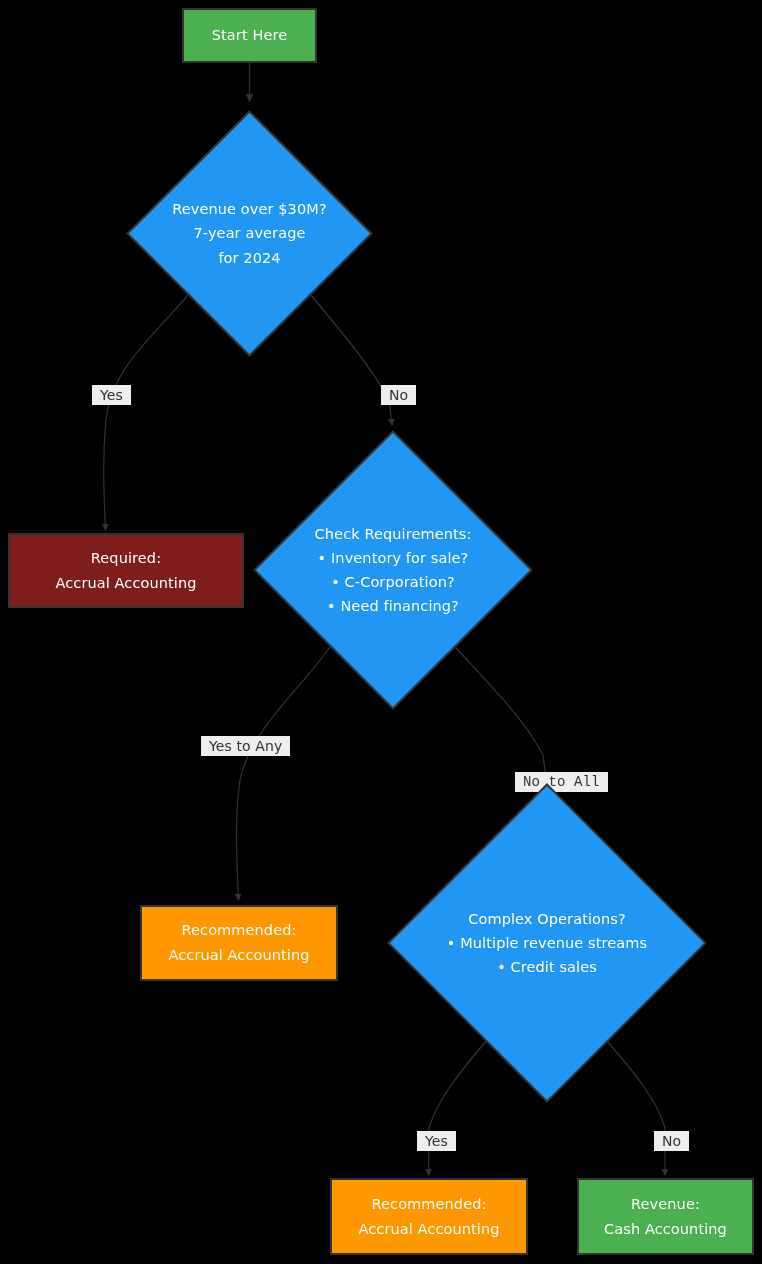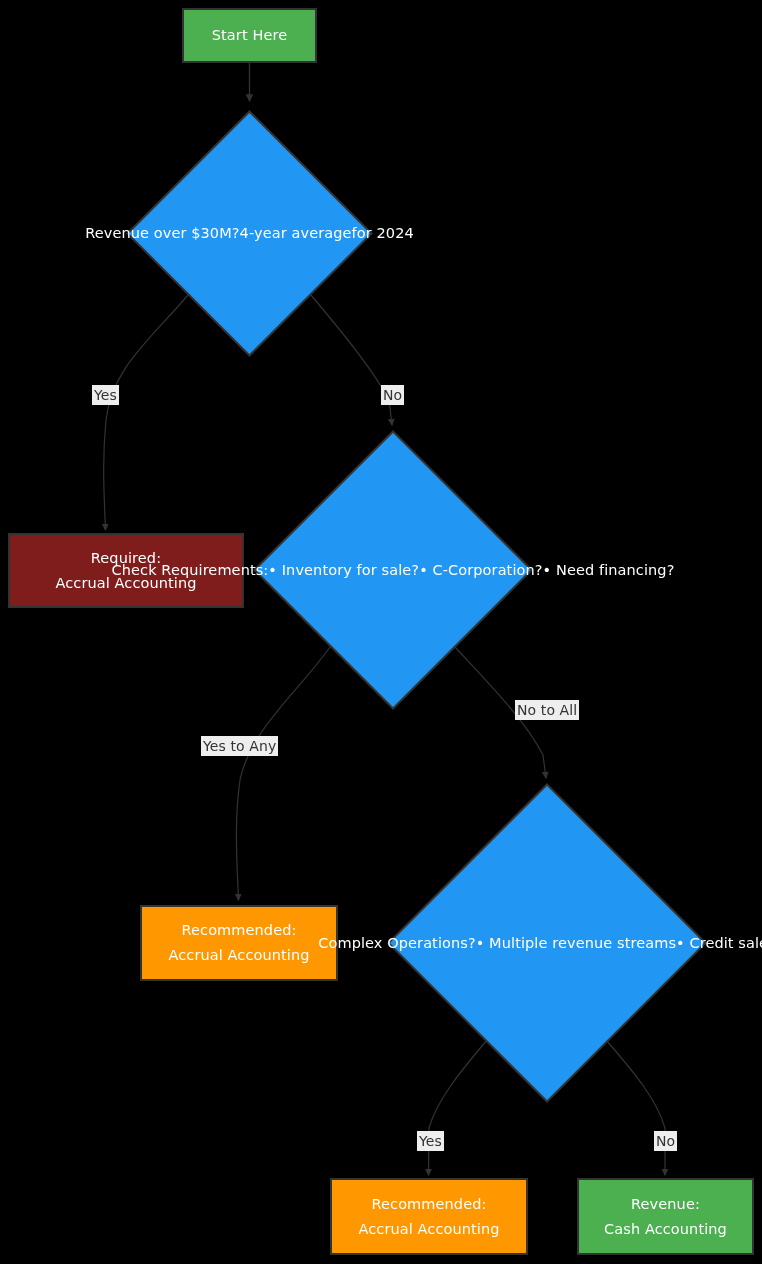--- a/index.html
+++ b/index.html
@@ -64,7 +64,7 @@
     width: 100%;
     height: 100%;
     display: flex;
-    flex-direction: row;
+    flex-direction: column;
     align-items: center;
     justify-content: center;
     color: #ffffff;

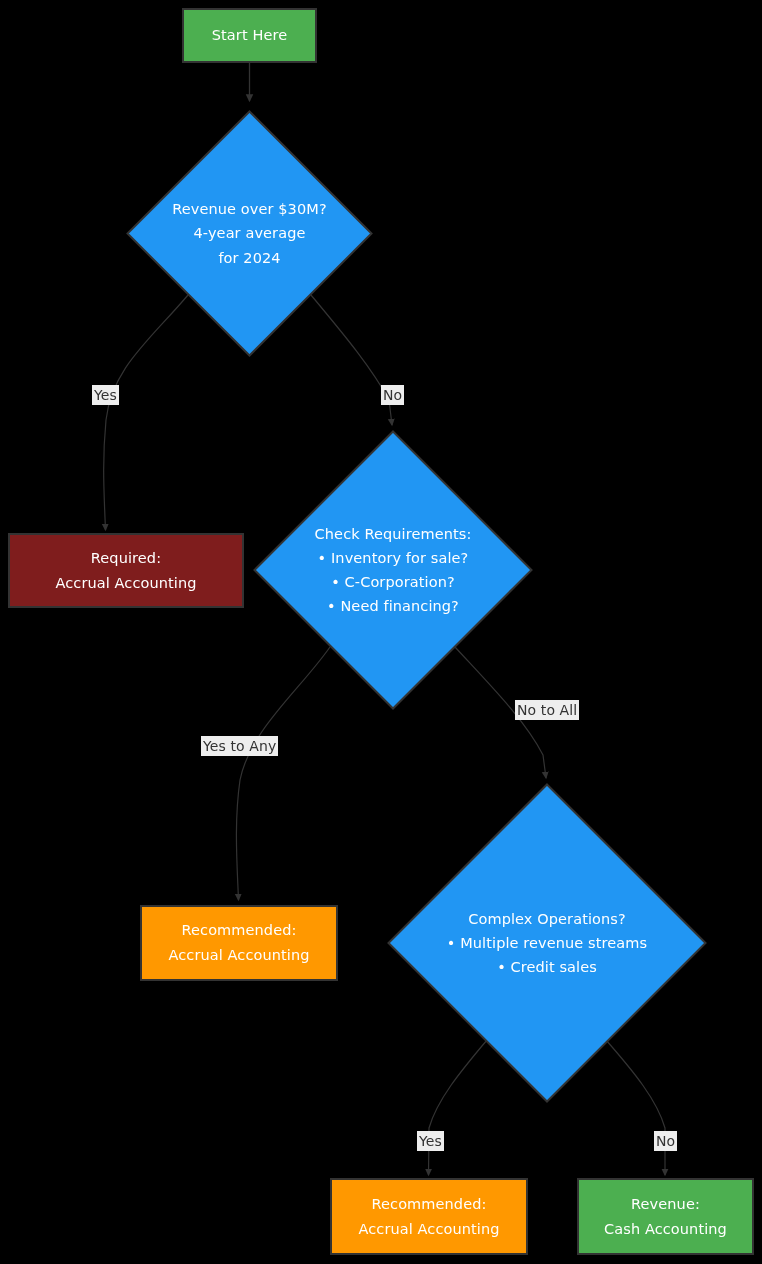--- a/index.html
+++ b/index.html
@@ -126,7 +126,7 @@
     </svg>
     <div class="diamond-label">
       <span class="lbl-line">Revenue over $30M?</span>
-      <span class="lbl-line">4-year average</span>
+      <span class="lbl-line">7-year average</span>
       <span class="lbl-line">for 2024</span>
     </div>
   </div>

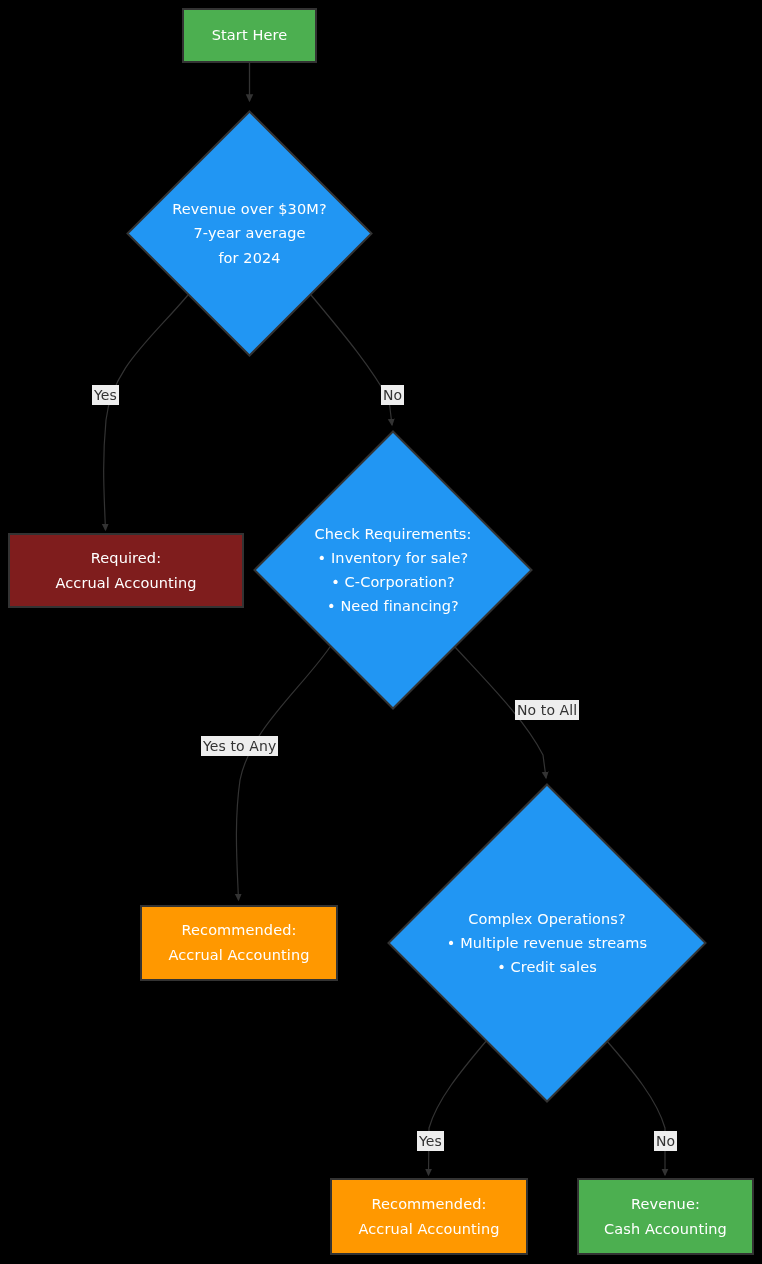--- a/index.html
+++ b/index.html
@@ -82,7 +82,7 @@
     color: #333333;
     font-size: 14px;
     line-height: 18px;
-    padding: 1px 2px;
+    padding: 1px 8px;
     white-space: nowrap;
     letter-spacing: 0.1px;
   }

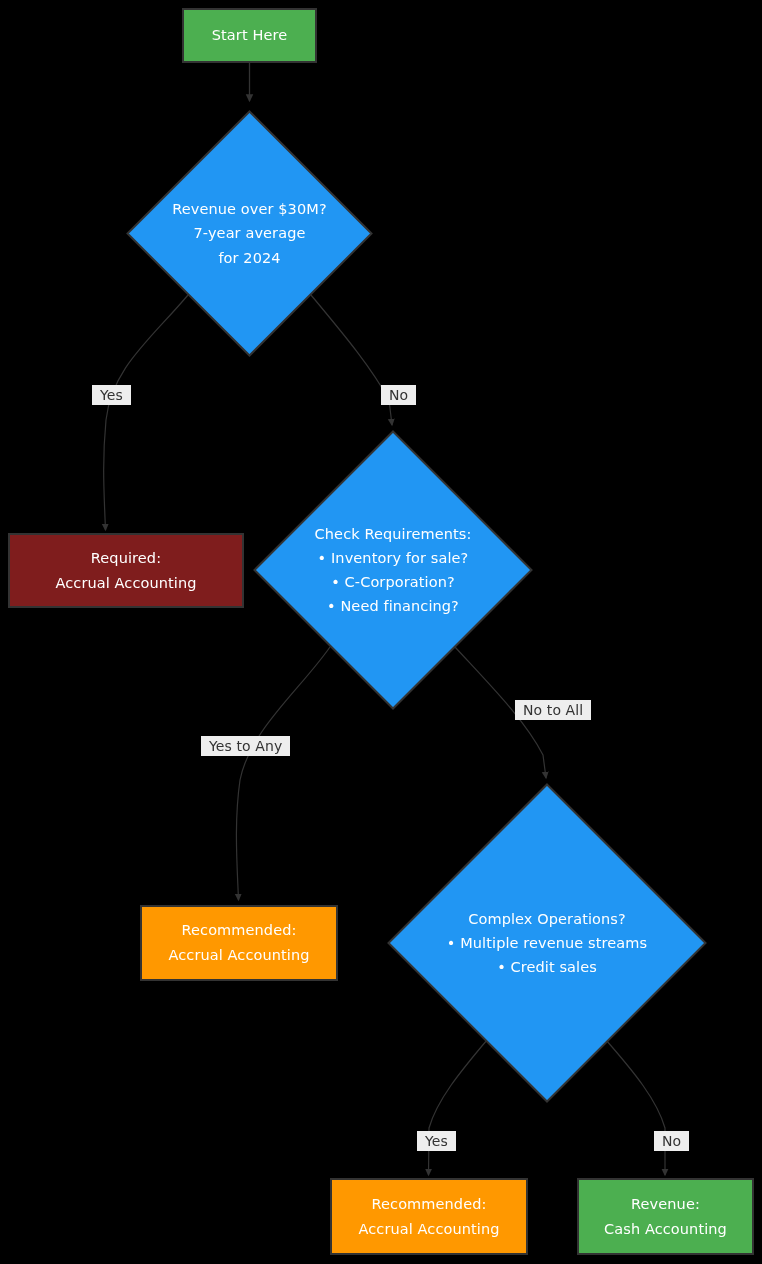--- a/index.html
+++ b/index.html
@@ -156,7 +156,7 @@
 
   <div class="edge-label" style="left:201px; top:736px;">Yes to Any</div>
 
-  <div class="edge-label" style="left:515px; top:700px;">No to All</div>
+  <div class="edge-label" style="left:515px; top:772px;font-family:Liberation Mono, monospace;">No to All</div>
 
   <div class="node rect-node" style="left:140px; top:905px; width:198px; height:76px; background:#ff9800;">
     <div class="lines">

